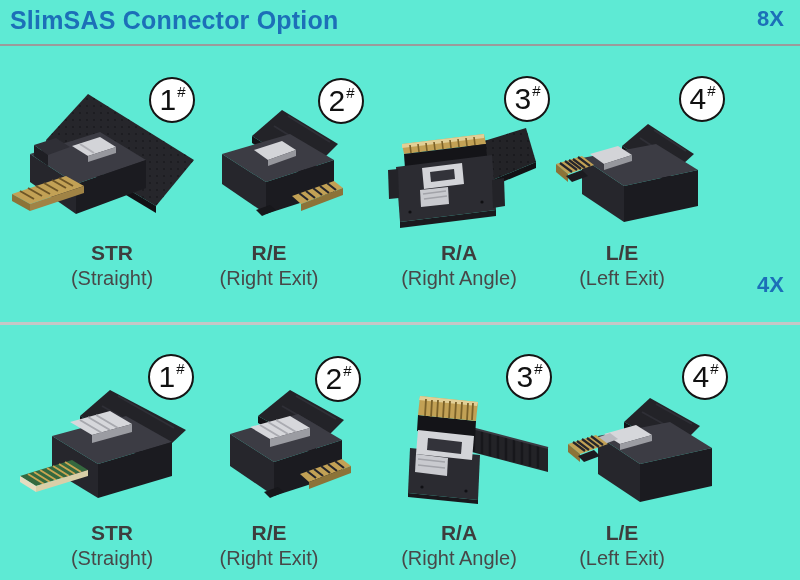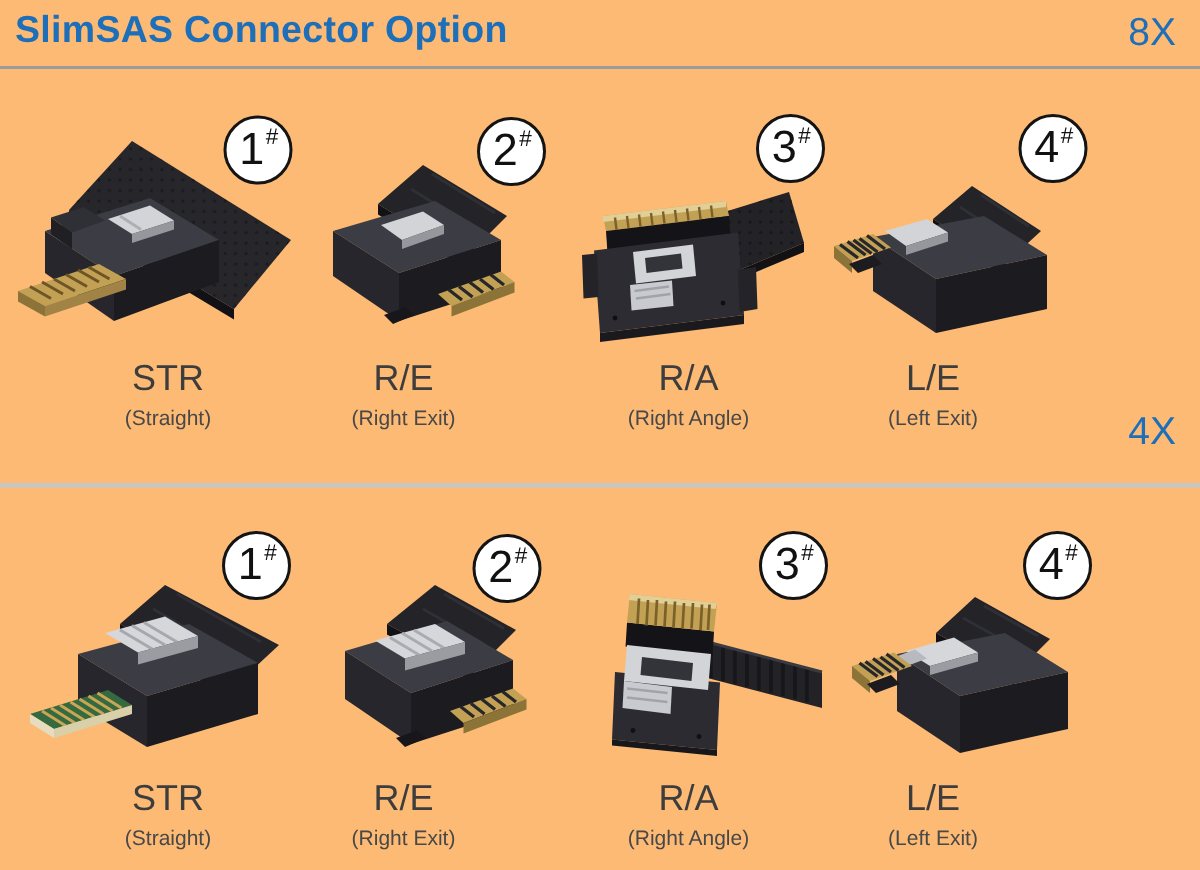--- a/index.html
+++ b/index.html
@@ -4,7 +4,7 @@
 <style>
   html,body{margin:0;padding:0;background:#fff;}
   .canvas{
-    position:relative;width:800px;height:580px;background:#fdba74;
+    position:relative;width:800px;height:580px;background:#5eead4;
     font-family:"Liberation Sans",sans-serif;overflow:hidden;
   }
   .page-title{

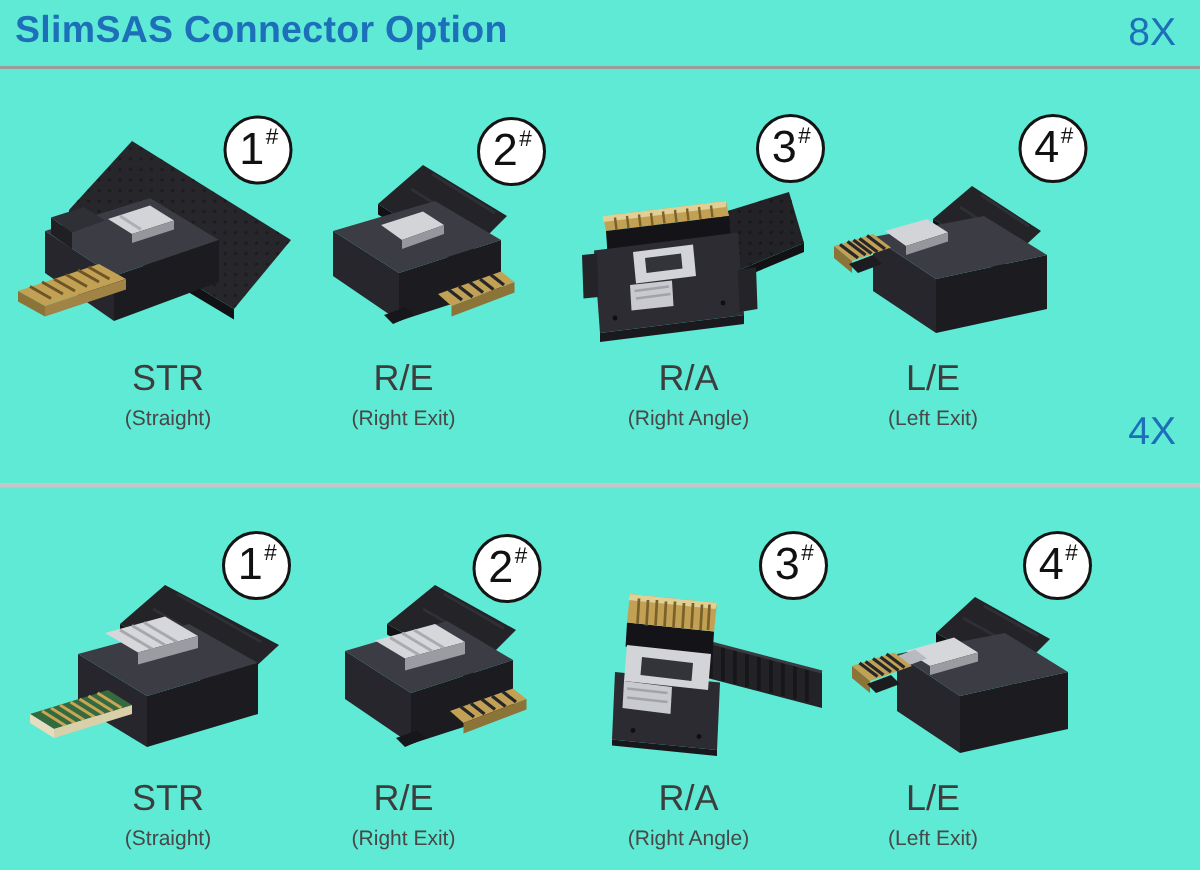--- a/index.html
+++ b/index.html
@@ -12,7 +12,7 @@
     color:#1c6fb8;letter-spacing:0.2px;
   }
   .group-label{
-    position:absolute;right:16px;font-size:26px;font-weight:400;color:#1c6fb8;
+    position:absolute;right:16px;font-size:22px;font-weight:700;color:#1c6fb8;
   }
   .group-label.top{top:6px;}
   .group-label.mid{top:272px;}

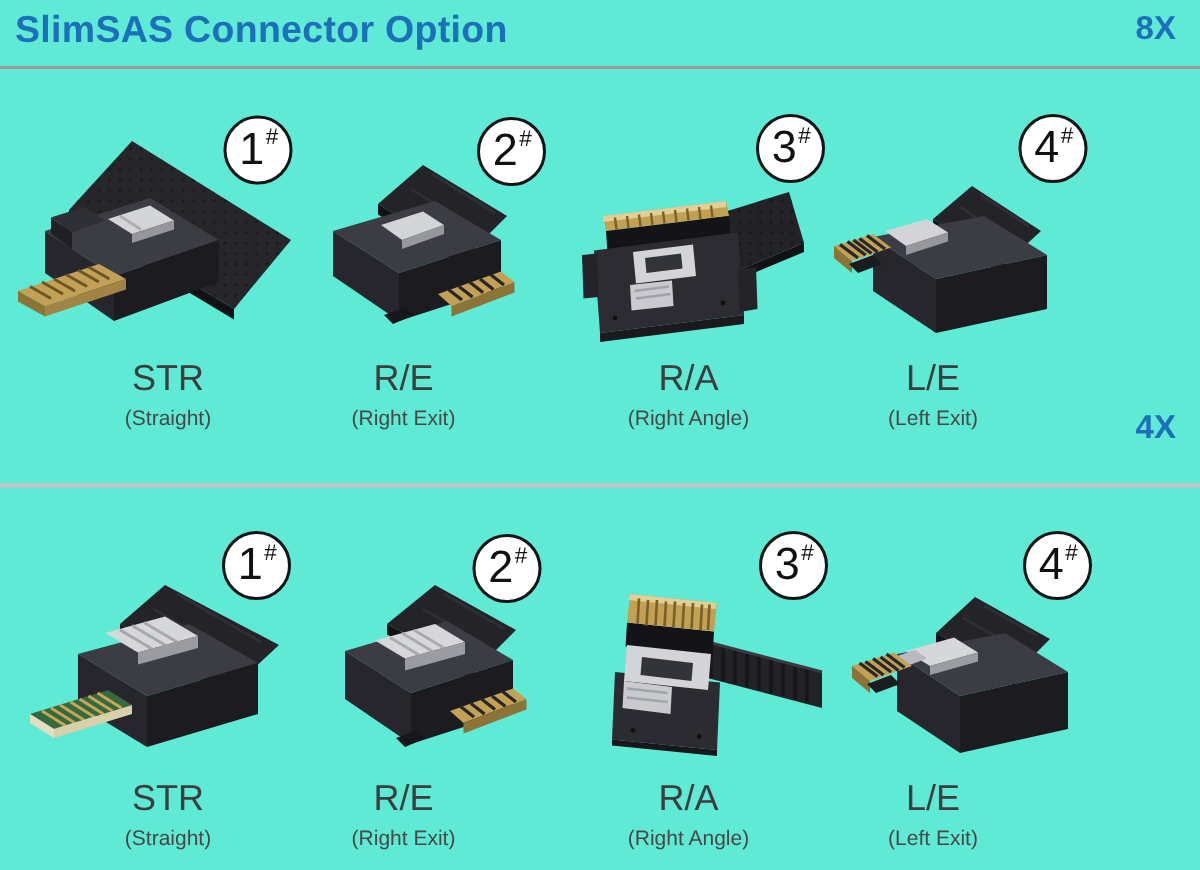--- a/index.html
+++ b/index.html
@@ -31,7 +31,7 @@
   .opt{
     position:absolute;transform:translateX(-50%);text-align:center;white-space:nowrap;
   }
-  .opt-code{font-size:24px;font-weight:normal;color:#3d3d3d;line-height:26px;}
+  .opt-code{font-size:21px;font-weight:bold;color:#3d3d3d;line-height:26px;}
   .opt-name{font-size:14px;font-weight:400;color:#484848;line-height:25px;text-align:right;}
 </style>
 </head>

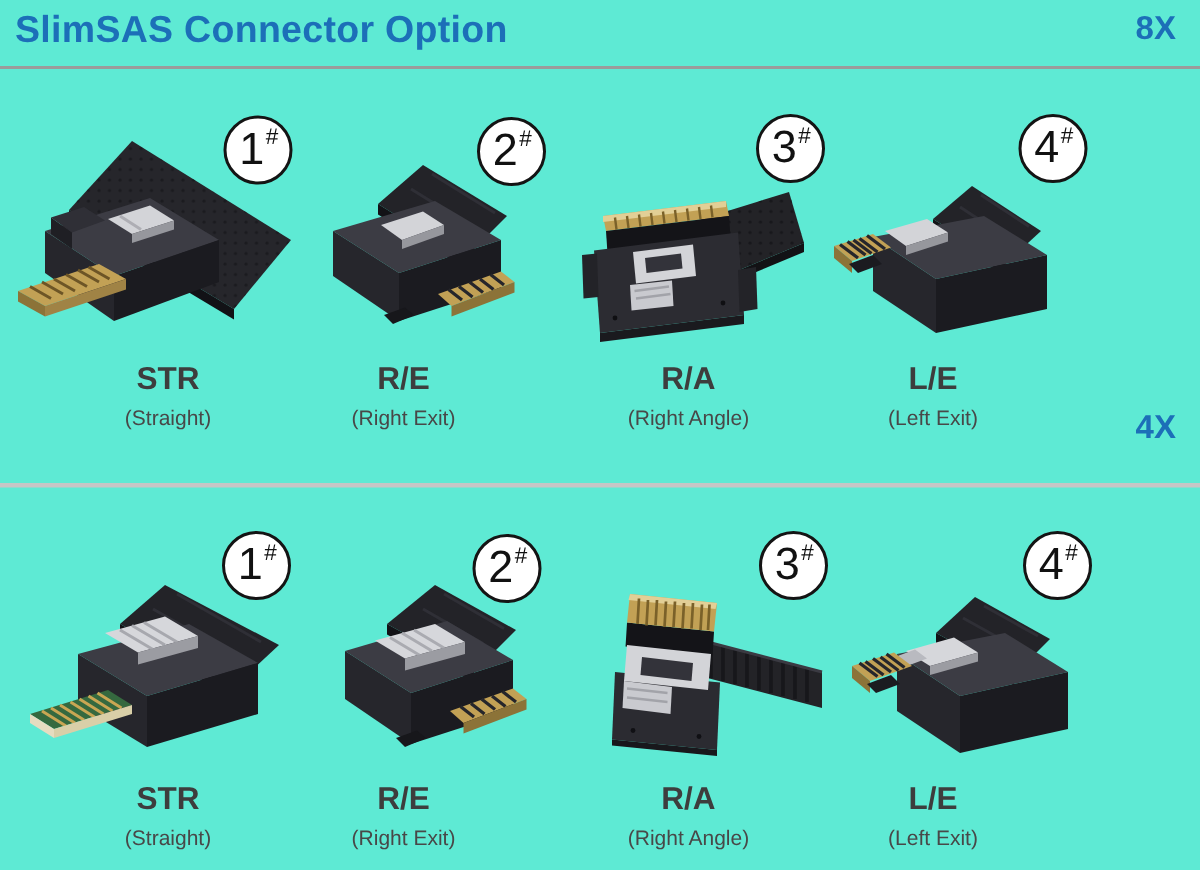--- a/index.html
+++ b/index.html
@@ -32,7 +32,7 @@
     position:absolute;transform:translateX(-50%);text-align:center;white-space:nowrap;
   }
   .opt-code{font-size:21px;font-weight:bold;color:#3d3d3d;line-height:26px;}
-  .opt-name{font-size:14px;font-weight:400;color:#484848;line-height:25px;text-align:right;}
+  .opt-name{font-size:20px;font-weight:400;color:#484848;line-height:25px;text-align:right;}
 </style>
 </head>
 <body>

